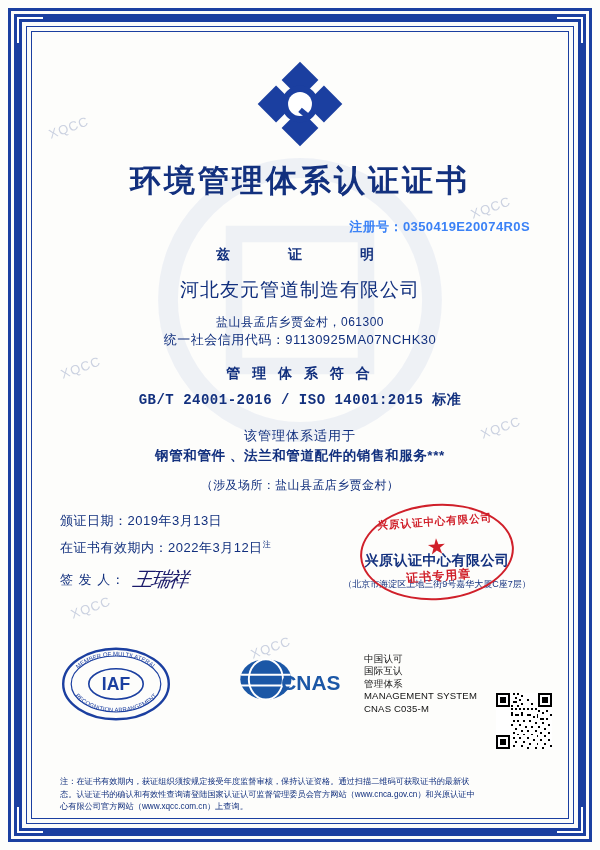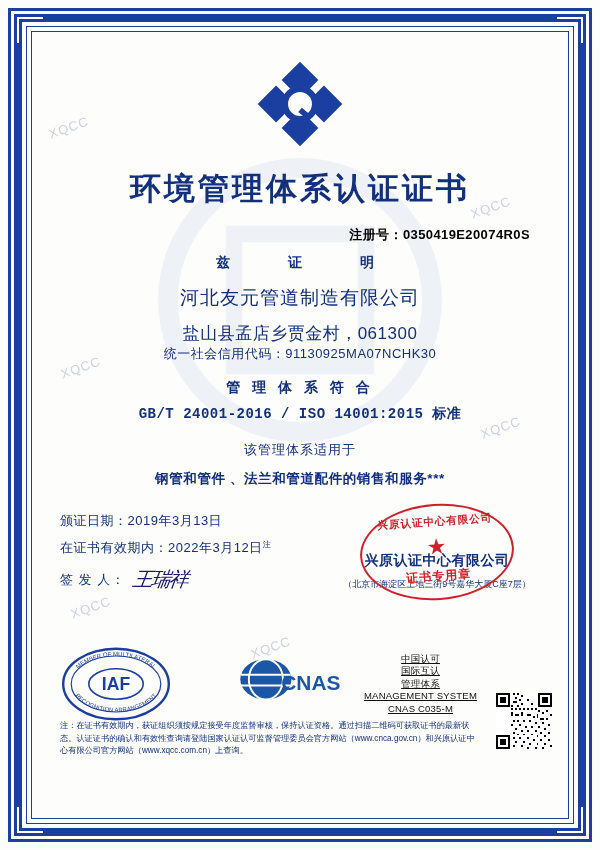--- a/index.html
+++ b/index.html
@@ -77,7 +77,7 @@
     width:92px;height:92px;
   }
   .title{
-    margin-top:14px;
+    margin-top:6px;
     font-size:31px;
     font-weight:bold;
     letter-spacing:3px;

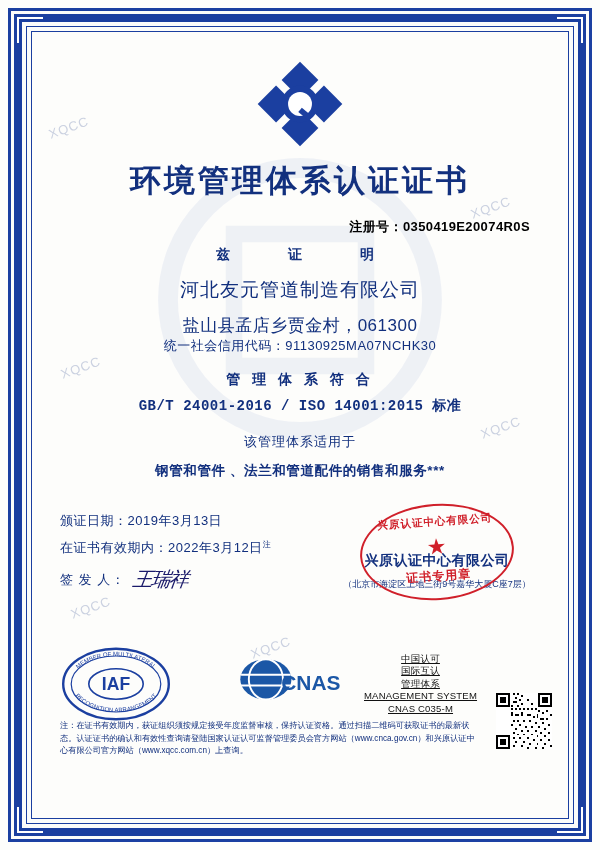--- a/index.html
+++ b/index.html
@@ -89,7 +89,7 @@
     text-align:right;
     font-size:13px;
     font-weight:bold;
-    color:#000000;
+    color:#3b82f6;
     letter-spacing:.4px;
   }
   .hereby{

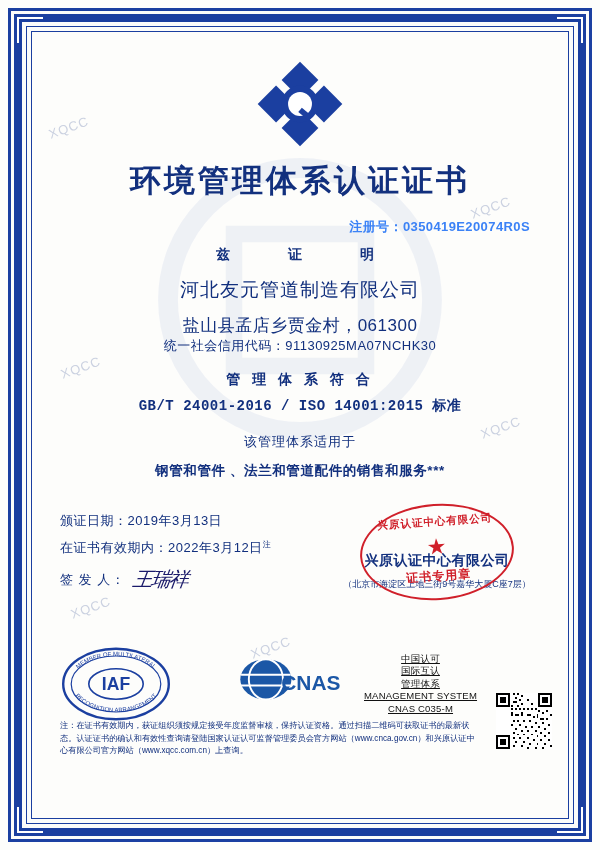--- a/index.html
+++ b/index.html
@@ -108,7 +108,7 @@
   }
   .addr{
     margin-top:11px;
-    font-size:17px;
+    font-size:12px;
     color:#12307e;
     letter-spacing:.5px;
   }

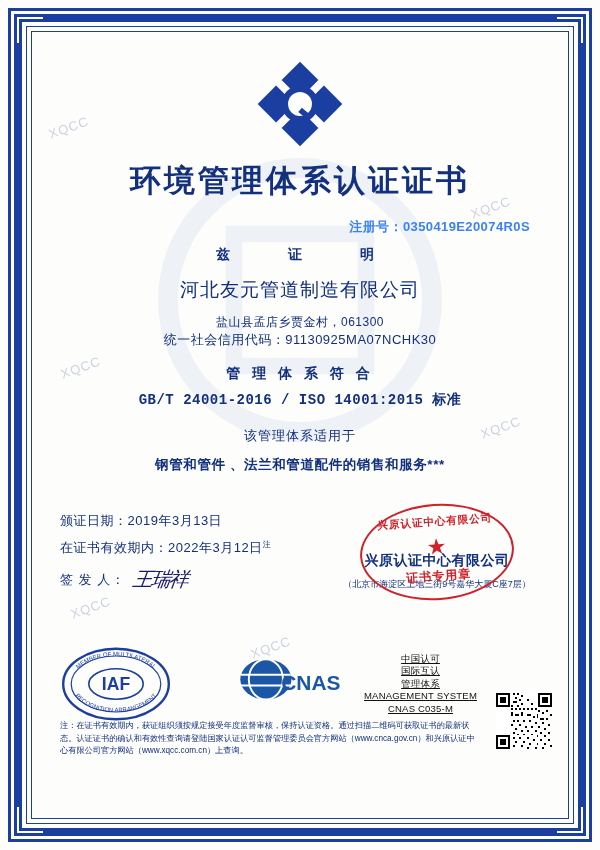--- a/index.html
+++ b/index.html
@@ -141,7 +141,7 @@
     letter-spacing:1px;
   }
   .scope-body{
-    margin-top:11px;
+    margin-top:2px;
     font-size:13.5px;
     font-weight:bold;
     color:#12307e;

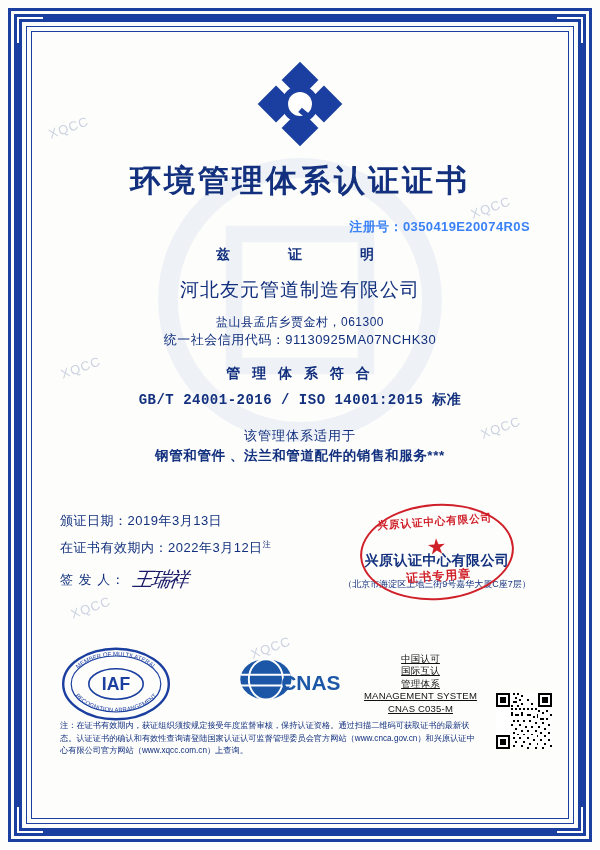--- a/index.html
+++ b/index.html
@@ -323,6 +323,7 @@
 
     <div class="scope-head">该管理体系适用于</div>
     <div class="scope-body">钢管和管件 、法兰和管道配件的销售和服务***</div>
+    <div class="scope-site">（涉及场所：盐山县孟店乡贾金村）</div>
   </div>
 
   <div class="lower">

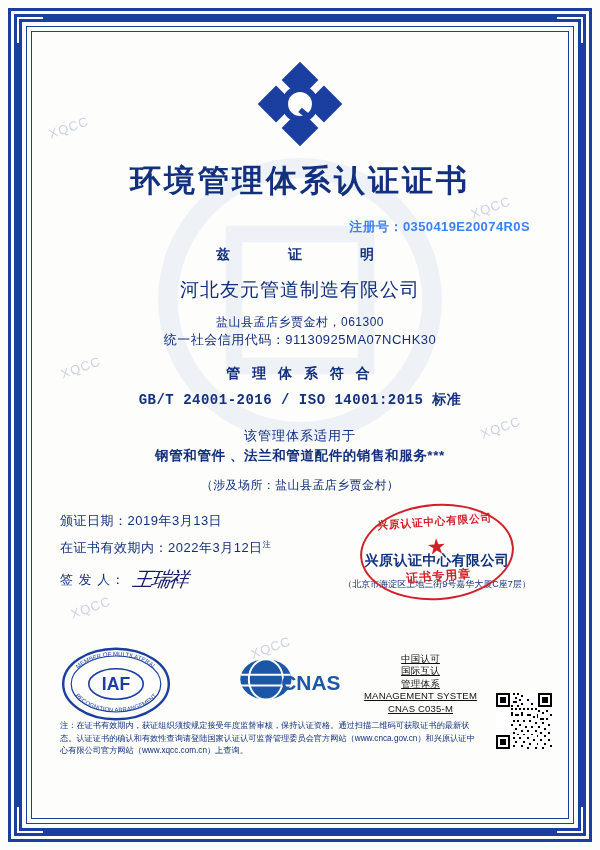--- a/index.html
+++ b/index.html
@@ -244,12 +244,11 @@
   .cnas{width:118px;height:62px;}
   .cnas-text{
     margin-left:12px;
-    text-align:center;
+    text-align:left;
     font-size:9.5px;
     line-height:12.5px;
     color:#111;
     letter-spacing:.2px;
-    text-decoration:underline;
   }
   .qr{
     position:absolute;right:0;top:48px;

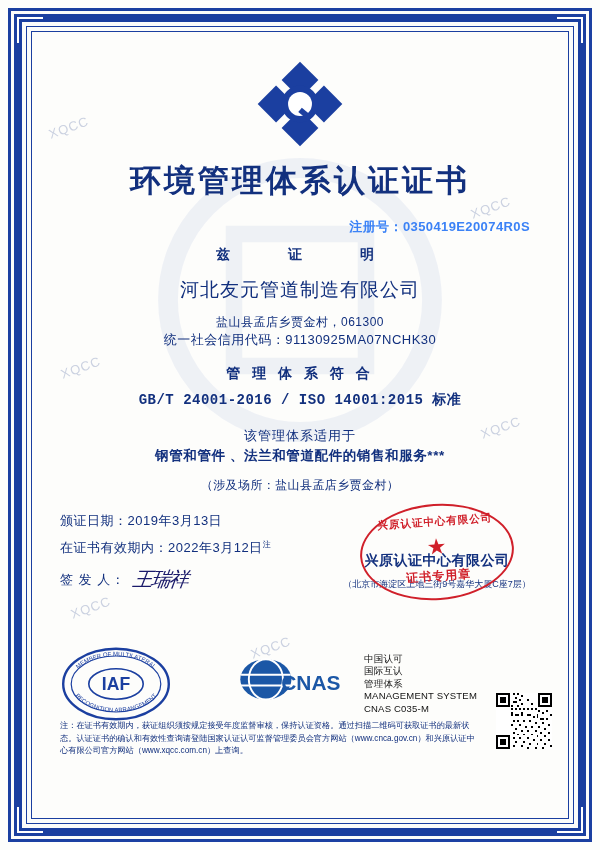--- a/index.html
+++ b/index.html
@@ -258,7 +258,7 @@
   
   .note{
     position:absolute;
-    left:60px;right:118px;top:720px;
+    left:60px;right:118px;top:776px;
     text-align:left;
     font-size:8.2px;
     line-height:12.5px;

